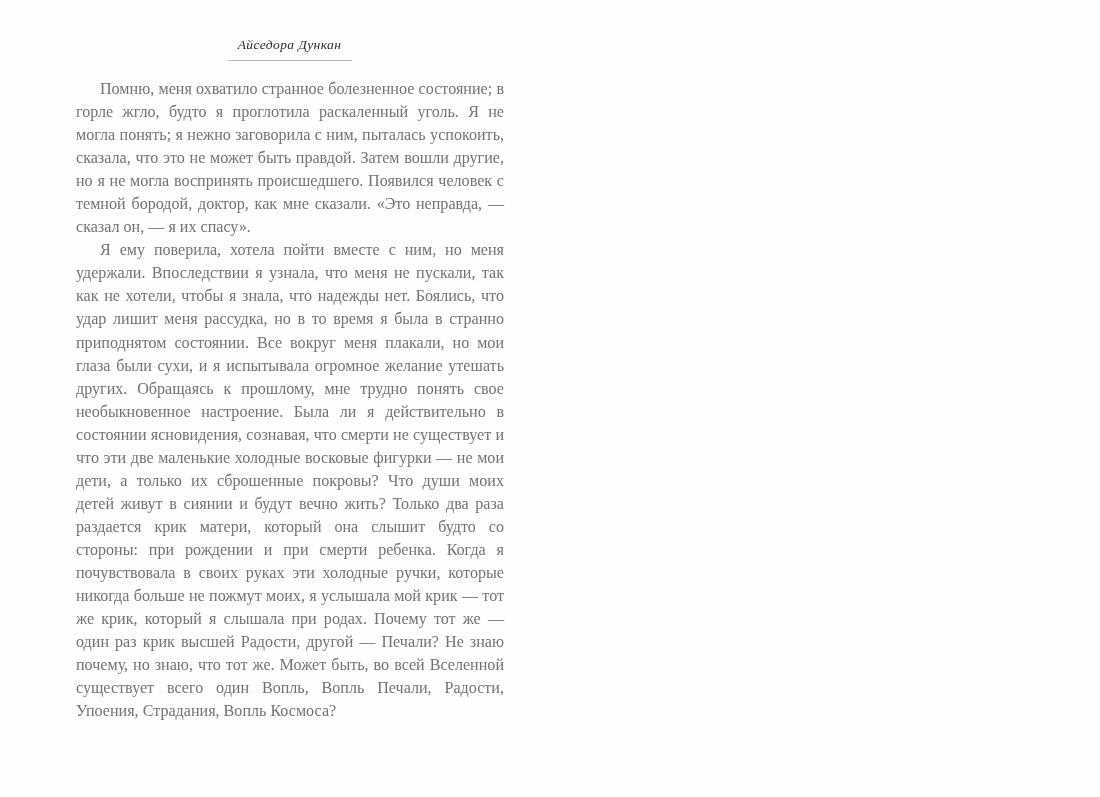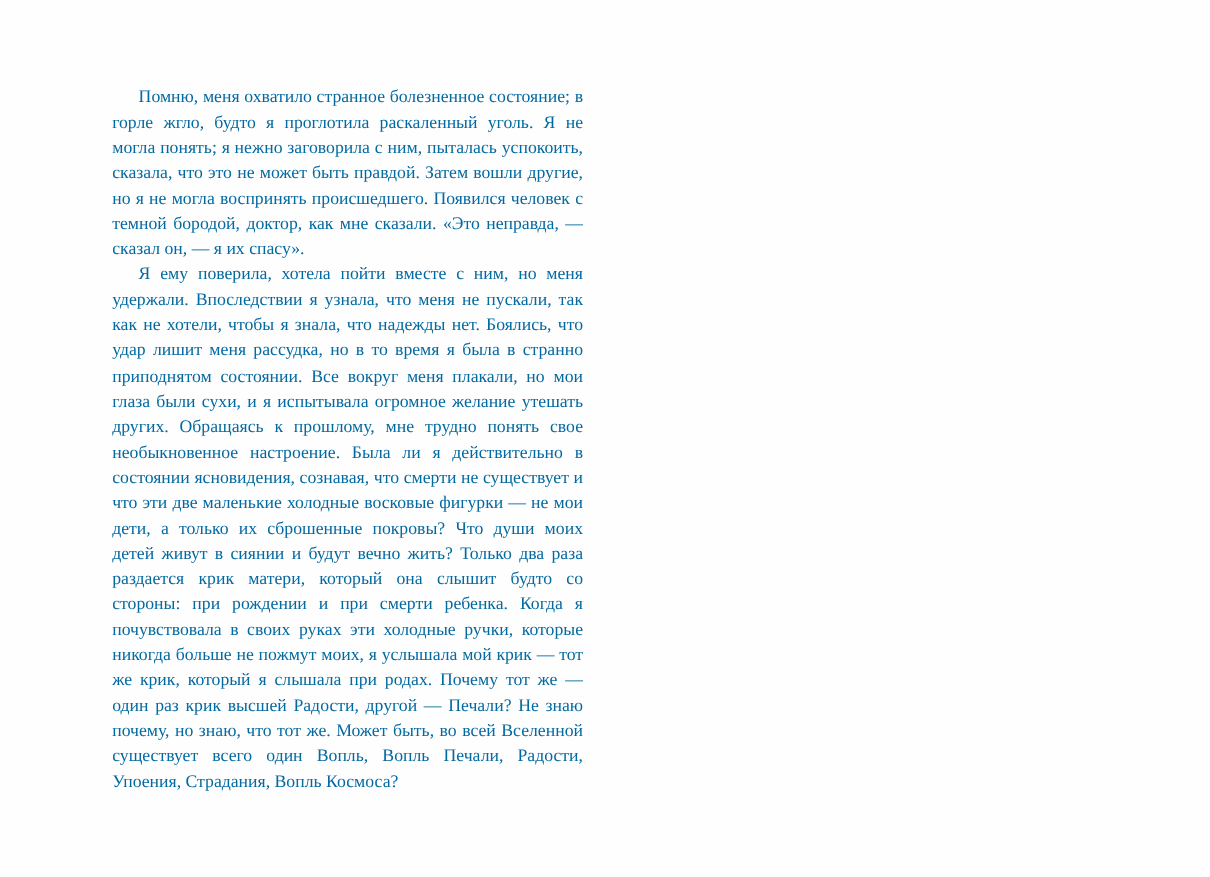--- a/index.html
+++ b/index.html
@@ -84,6 +84,10 @@
 
   <div class="page page-left">
 
+    <div class="running-head">
+      <span class="rh-text">Айседора Дункан</span>
+      <span class="rh-rule"></span>
+    </div>
 
     <div class="textblock col-left">
       <p>Помню, меня охватило странное болезненное состояние; в горле жгло, будто я проглотила раскаленный уголь. Я не могла понять; я нежно заговорила с ним, пыталась успокоить, сказала, что это не может быть правдой. Затем вошли другие, но я не могла воспринять происшедшего. Появился человек с темной бородой, доктор, как мне сказали. «Это неправда, — сказал он, — я их спасу».</p>

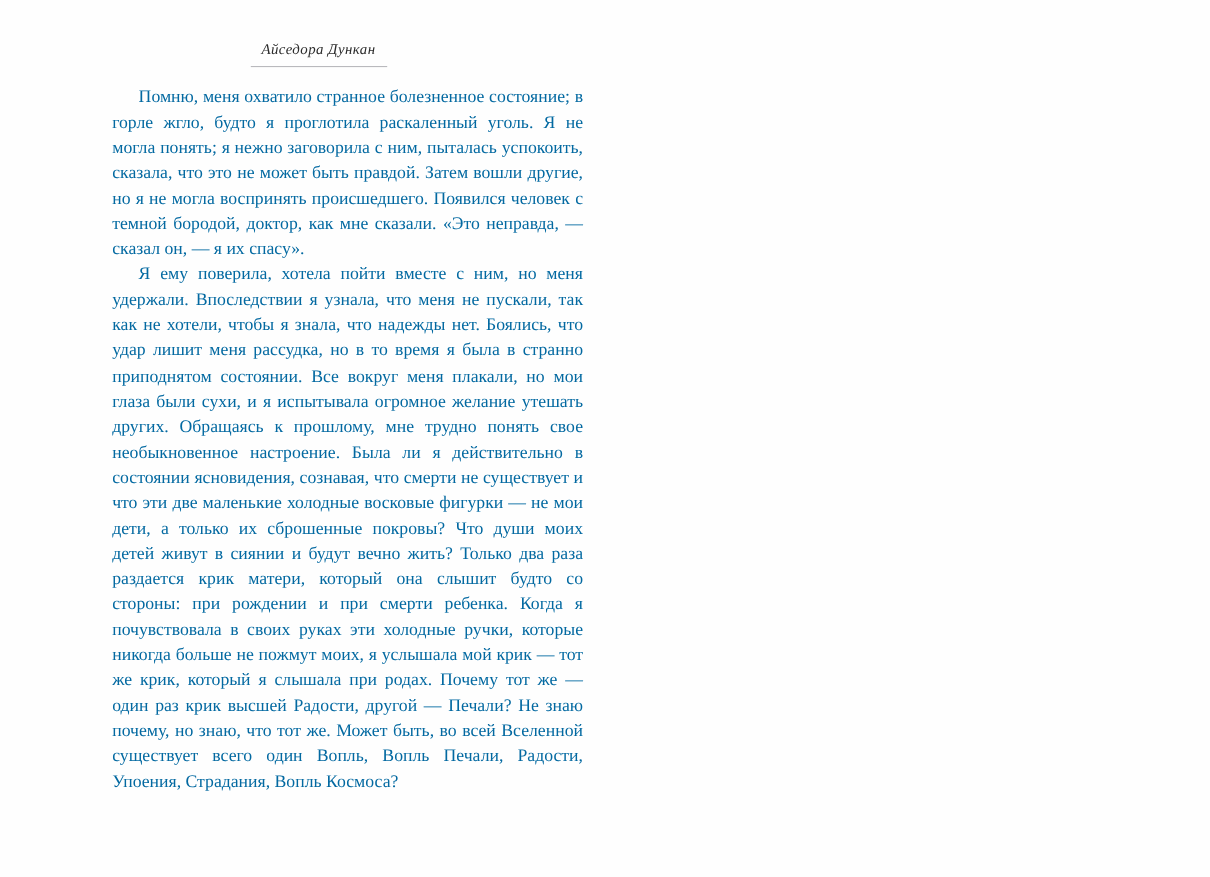--- a/index.html
+++ b/index.html
@@ -61,8 +61,7 @@
     text-justify: inter-word;
     font-size: 16.1px;
     line-height: 23.05px;
-    color: #0369a1;
-    margin-left: 26px;
+    color: #737373;
     -webkit-font-smoothing: antialiased;
   }
   .textblock p {

